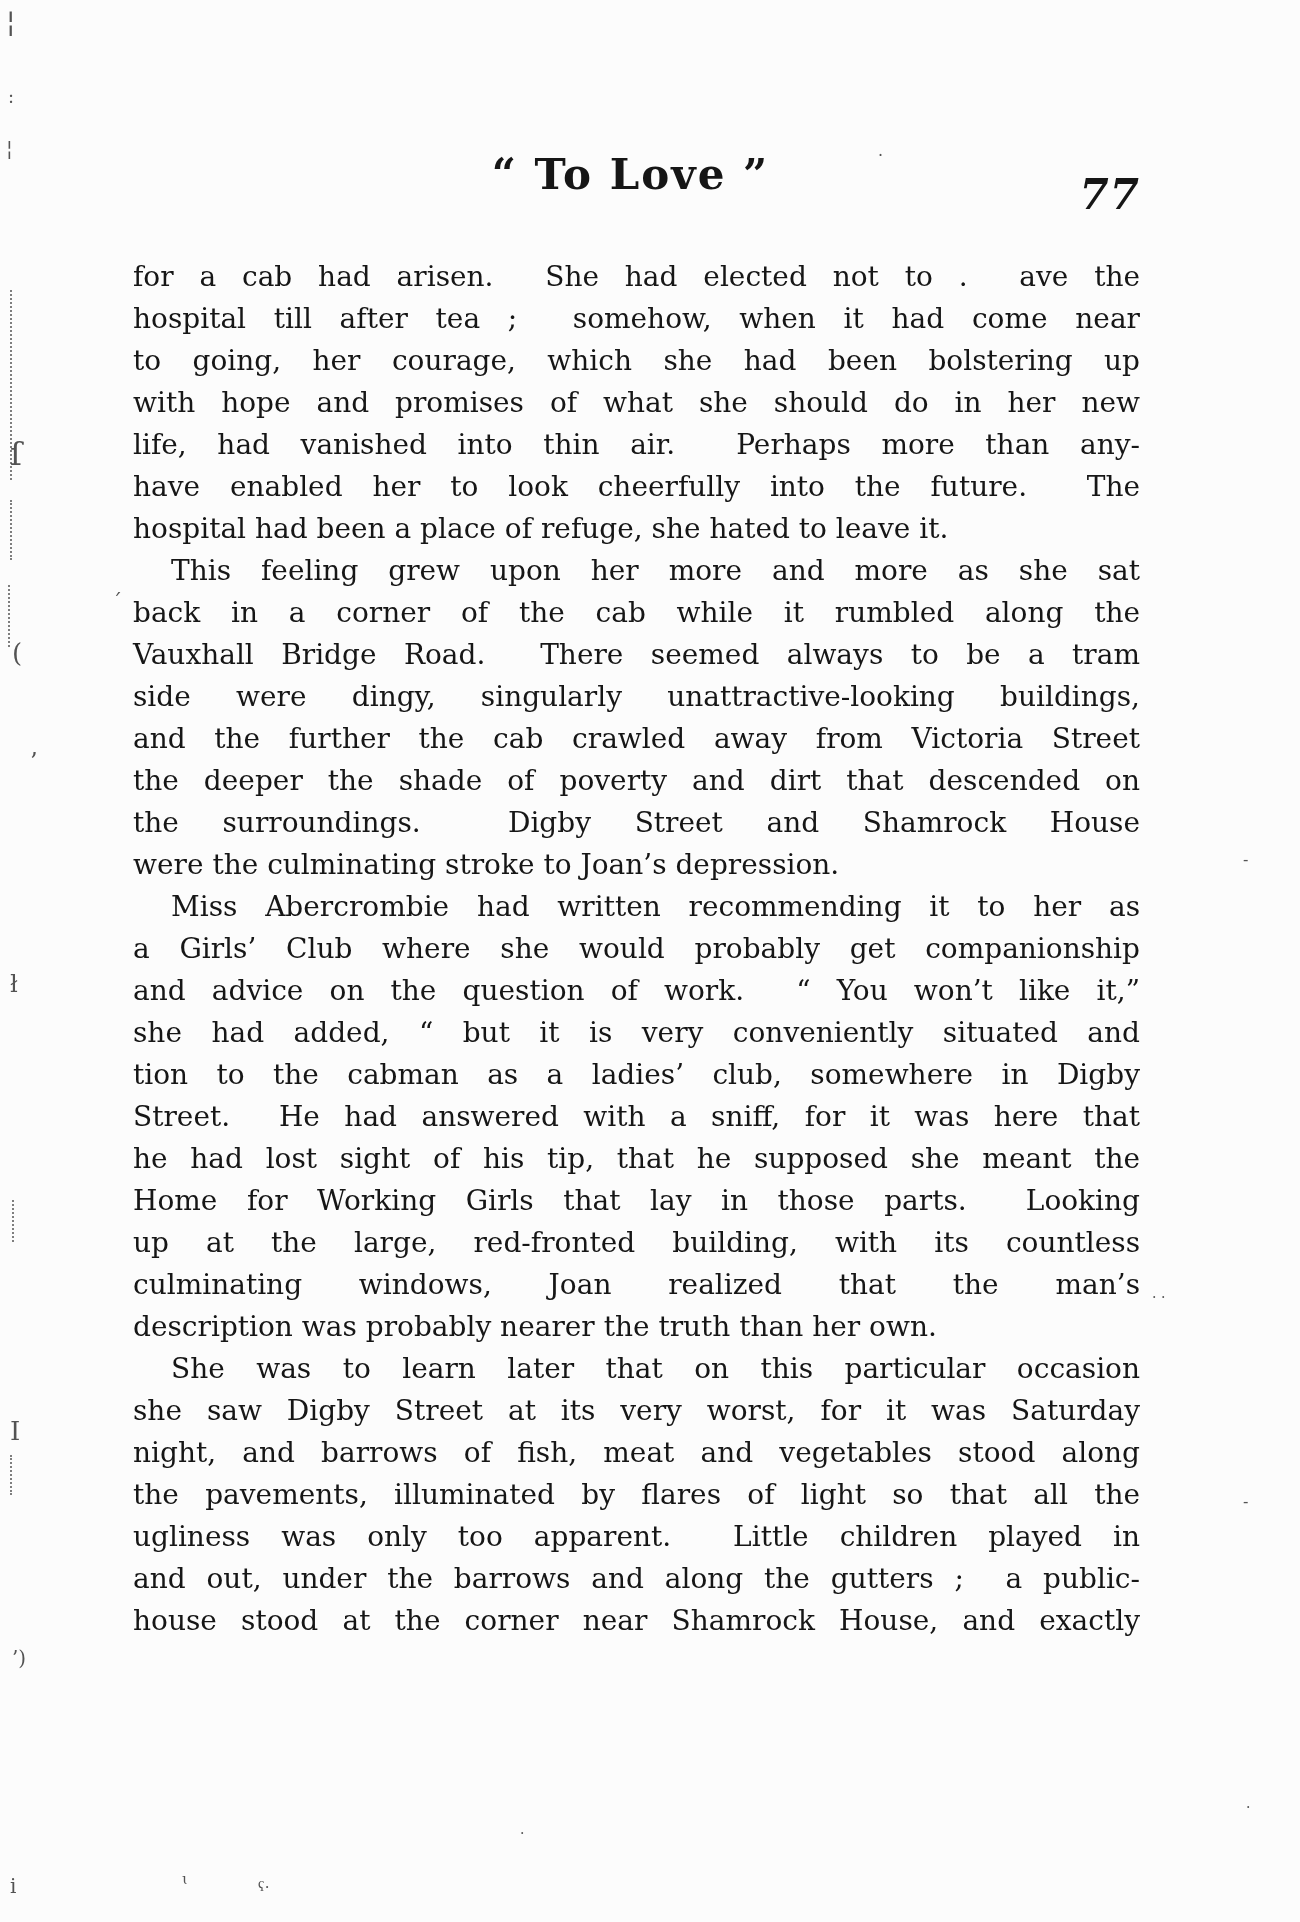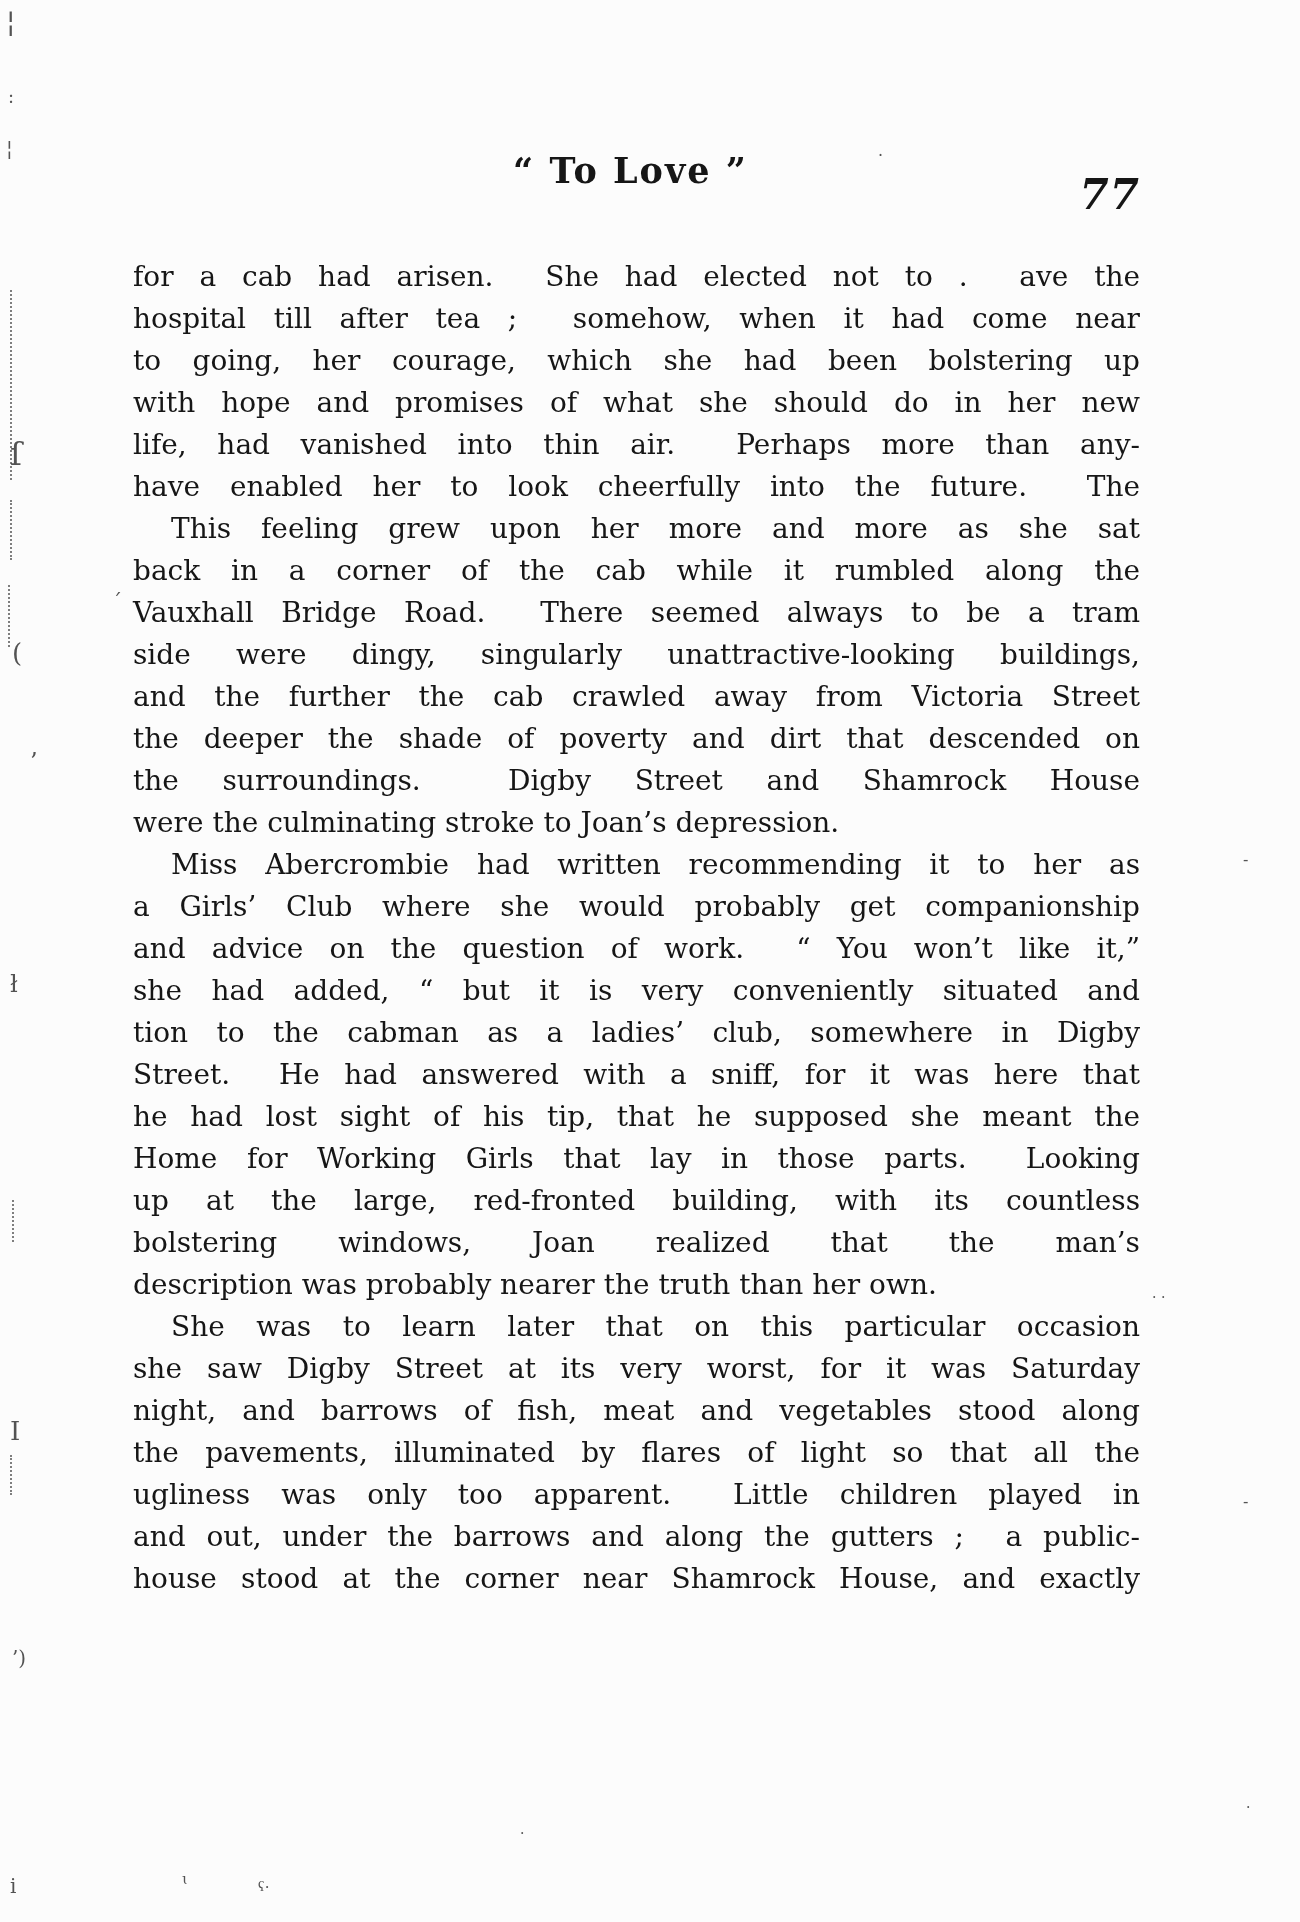--- a/index.html
+++ b/index.html
@@ -21,7 +21,7 @@
     position:absolute;
     left:0;right:12px;
     text-align:center;
-    font-size:35px;
+    font-size:42px;
     font-weight:bold;
     letter-spacing:2px;
     white-space:pre;

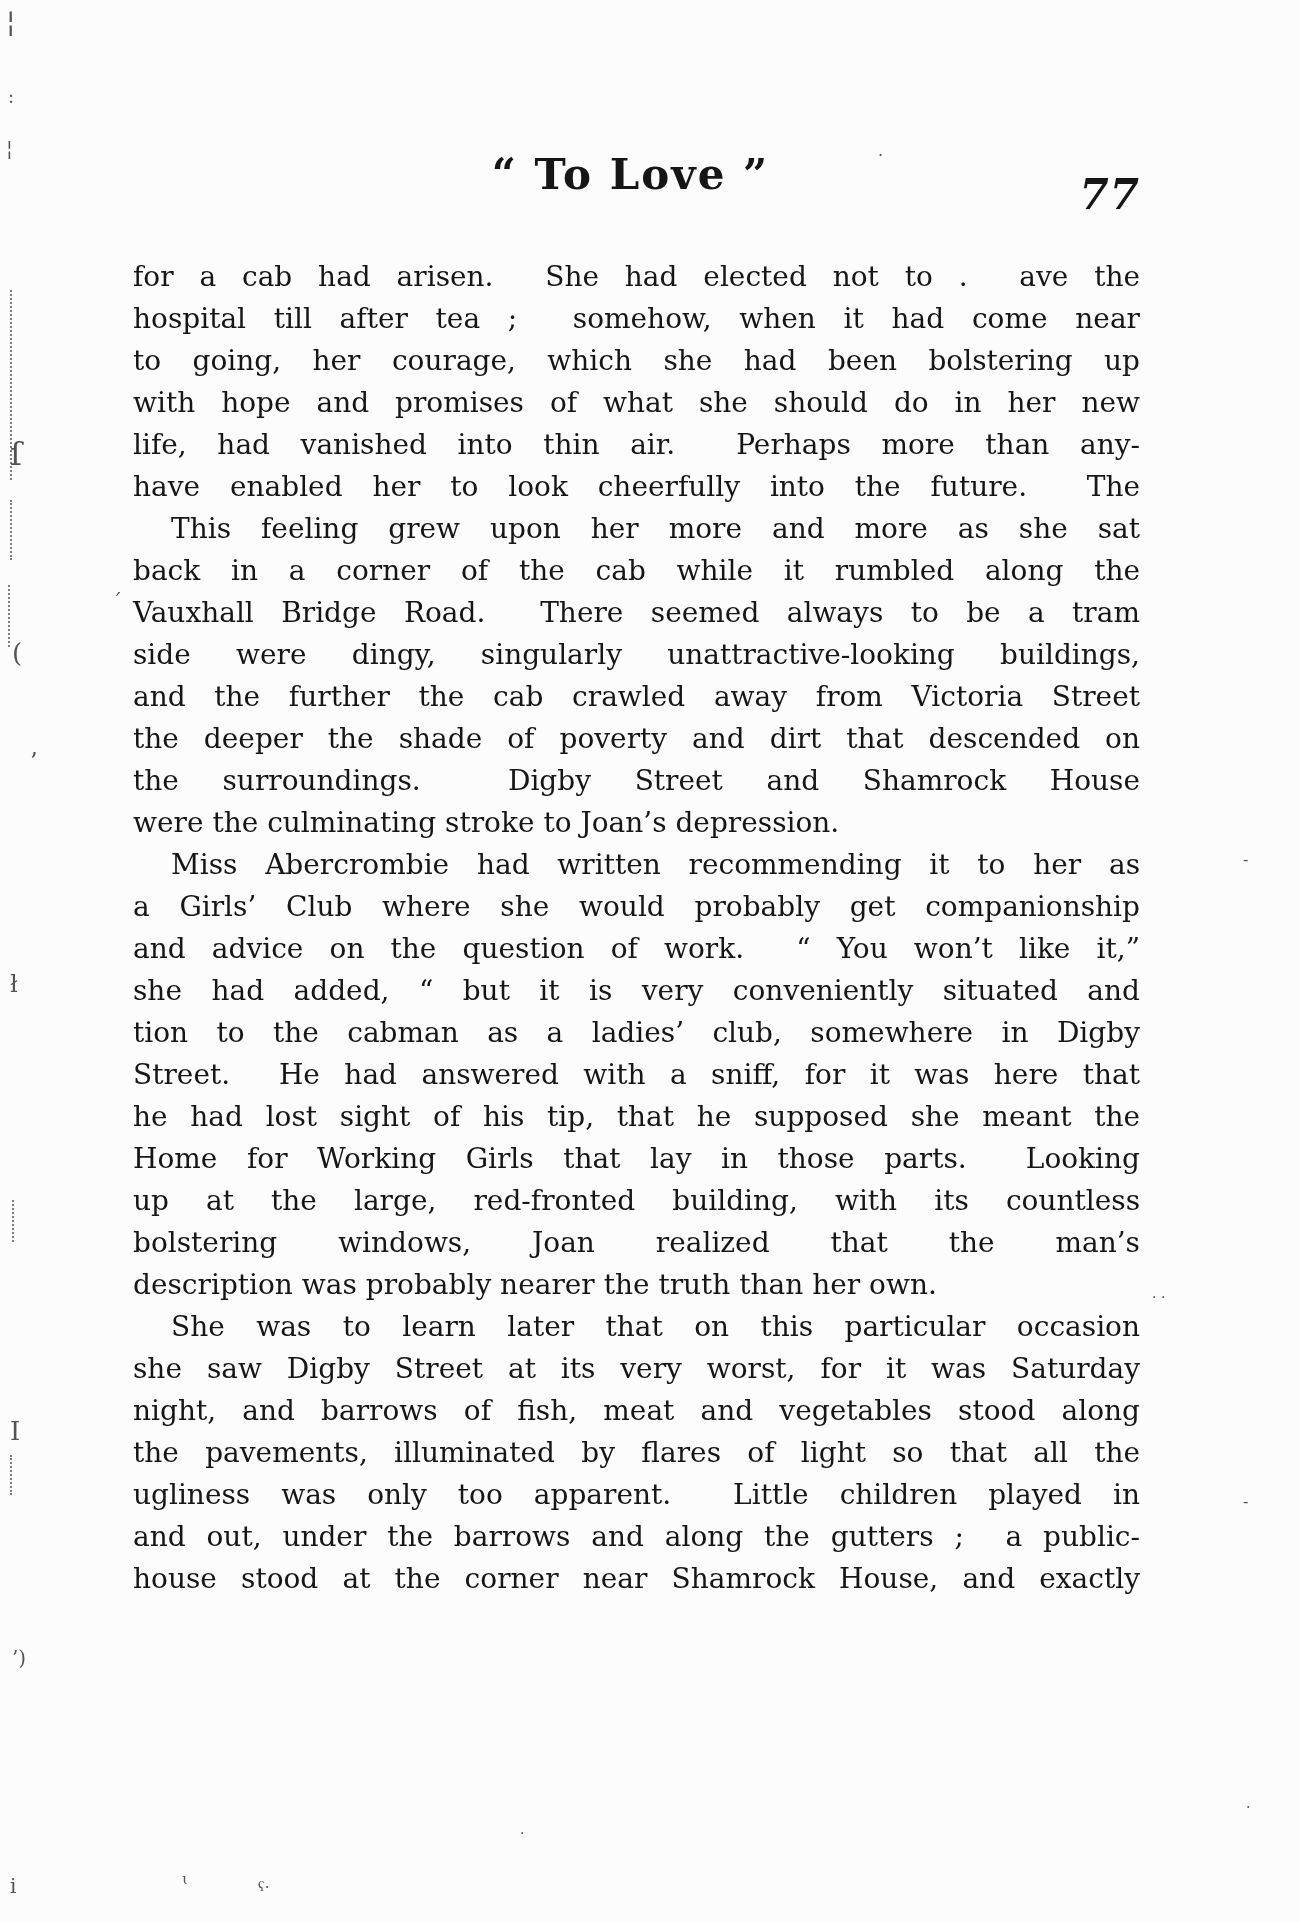--- a/index.html
+++ b/index.html
@@ -81,6 +81,7 @@
       <div class="line">with hope and promises of what she should do in her new</div>
       <div class="line">life, had vanished into thin air.  Perhaps more than any-</div>
       <div class="line">have enabled her to look cheerfully into the future.  The</div>
+      <div class="line ragged">hospital had been a place of refuge, she hated to leave it.</div>
       <div class="line indent">This feeling grew upon her more and more as she sat</div>
       <div class="line">back in a corner of the cab while it rumbled along the</div>
       <div class="line">Vauxhall Bridge Road.  There seemed always to be a tram</div>

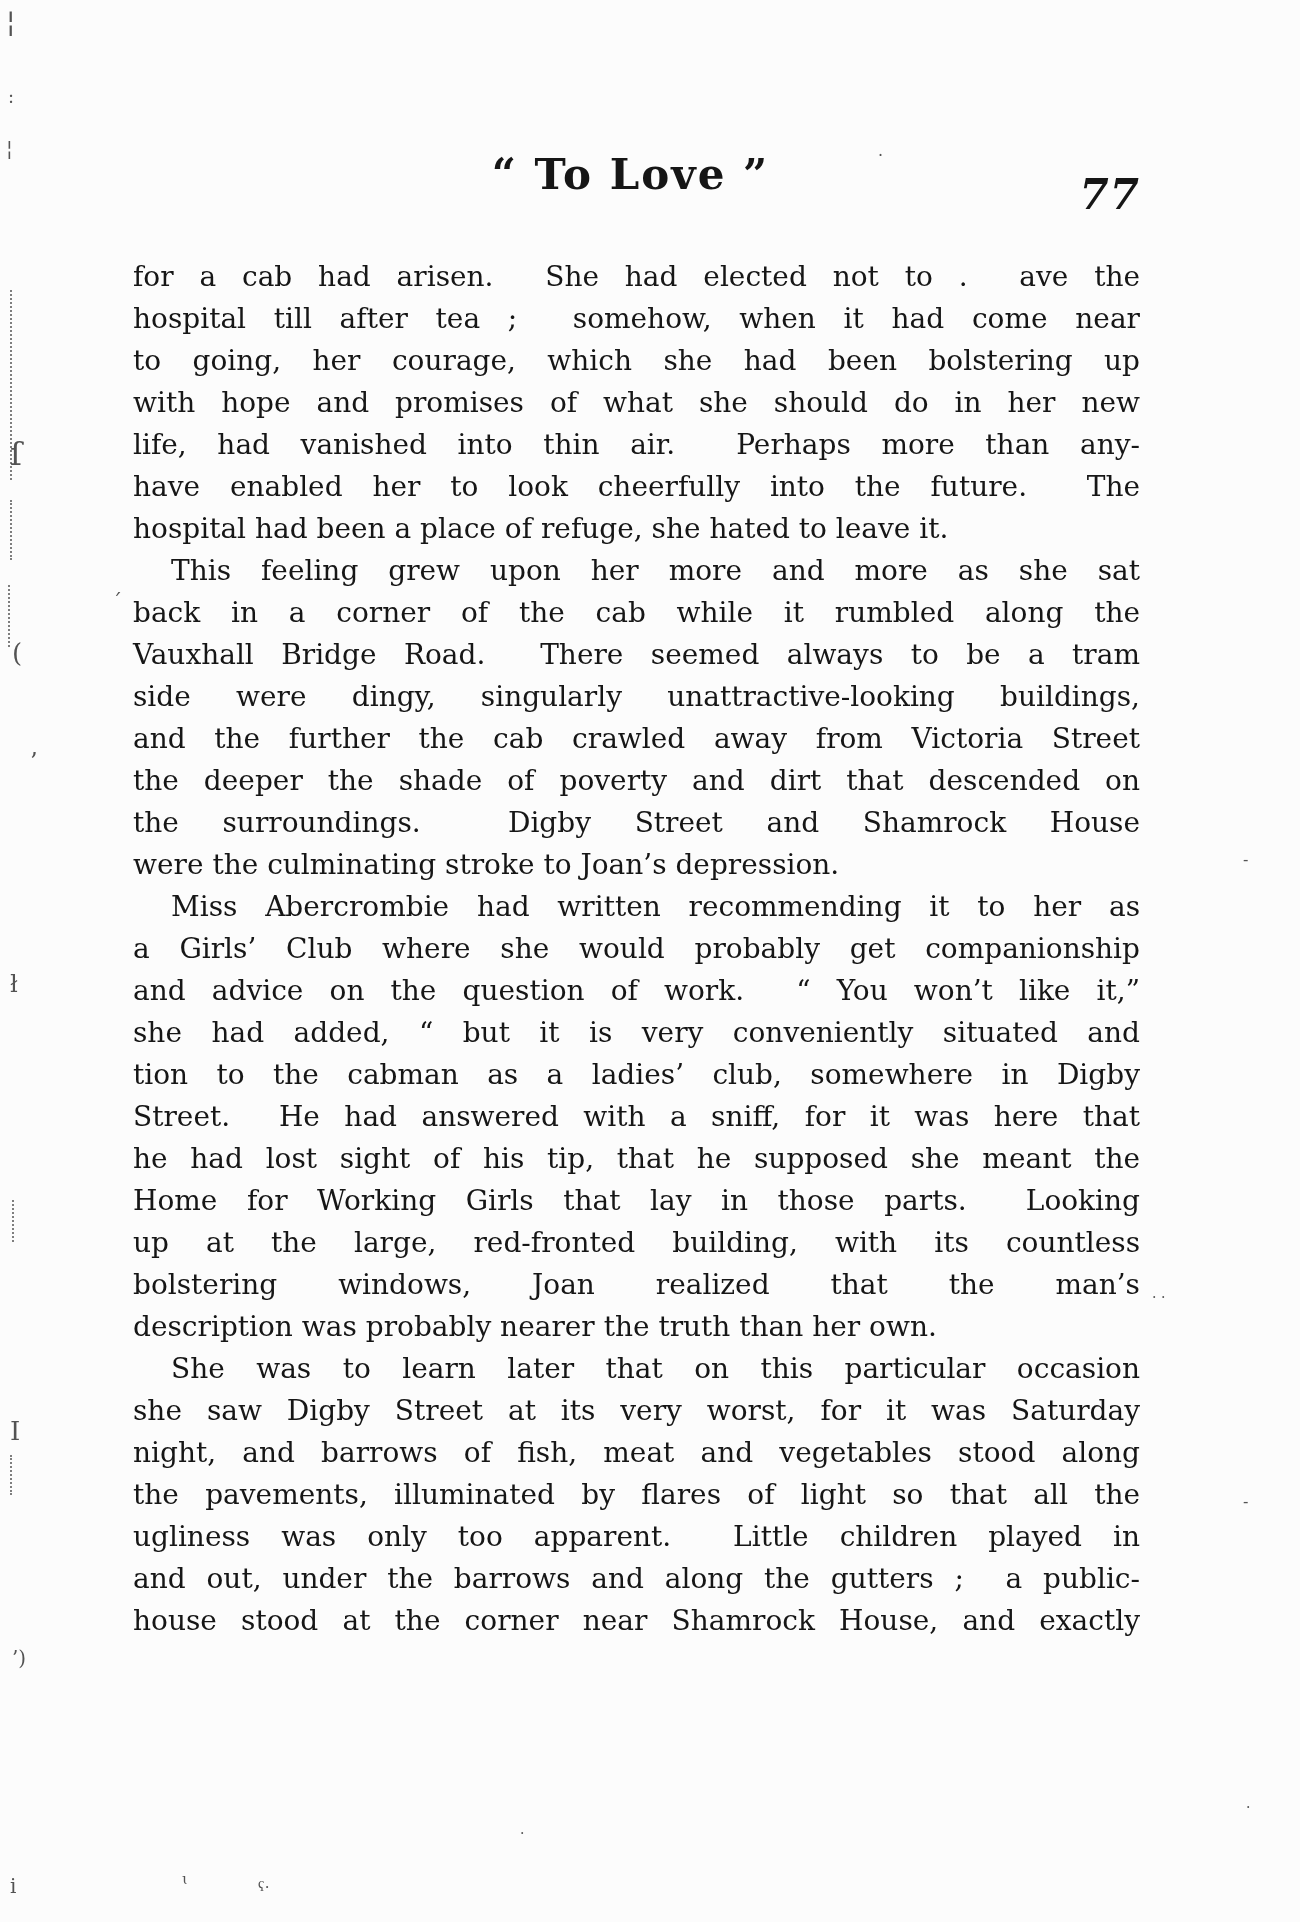--- a/index.html
+++ b/index.html
@@ -99,7 +99,7 @@
       <div class="line">he had lost sight of his tip, that he supposed she meant the</div>
       <div class="line">Home for Working Girls that lay in those parts.  Looking</div>
       <div class="line">up at the large, red-fronted building, with its countless</div>
-      <div class="line">bolstering windows, Joan realized that the man’s</div>
+      <div class="line">culminating windows, Joan realized that the man’s</div>
       <div class="line ragged">description was probably nearer the truth than her own.</div>
       <div class="line indent">She was to learn later that on this particular occasion</div>
       <div class="line">she saw Digby Street at its very worst, for it was Saturday</div>

